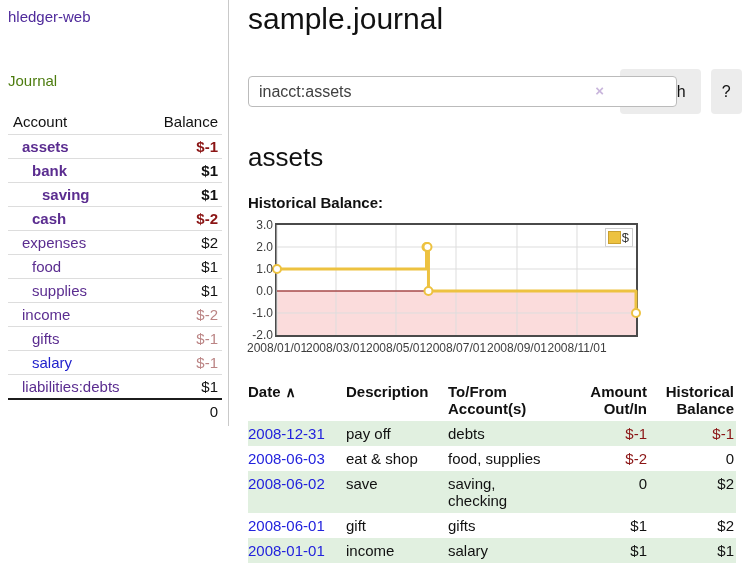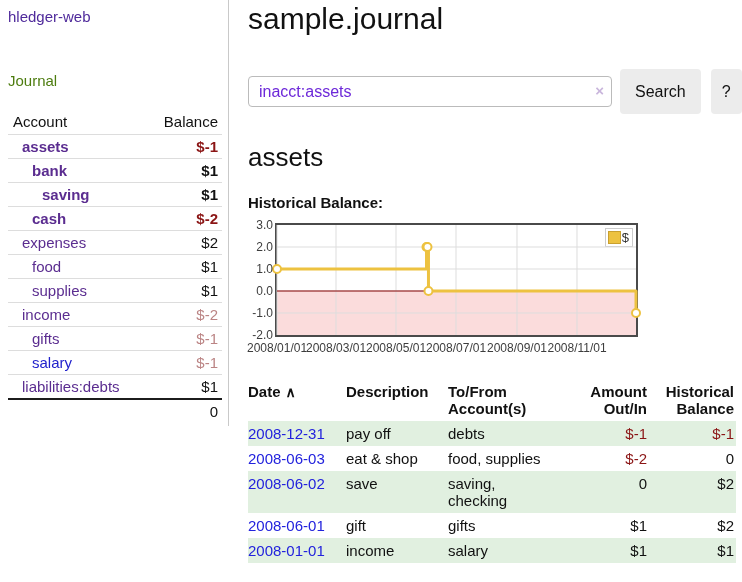--- a/index.html
+++ b/index.html
@@ -33,8 +33,8 @@
   .search-row { display:flex; align-items:center; margin-top:33px; }
   .search-box { position:relative; width:365px; }
   .search-input {
-    width:364px; height:31px; font-size:16px; font-family:"Liberation Sans",sans-serif;
-    border:1px solid #bbb; border-radius:4px; padding:0 28px 0 10px; color:#6d28d9; outline:none;
+    width:429px; height:31px; font-size:16px; font-family:"Liberation Sans",sans-serif;
+    border:1px solid #bbb; border-radius:4px; padding:0 28px 0 10px; color:#404040; outline:none;
   }
   .clear-x { position:absolute; right:9px; top:6px; font-size:15px; font-weight:bold; color:#c9b6dc; cursor:pointer; }
   .btn {

